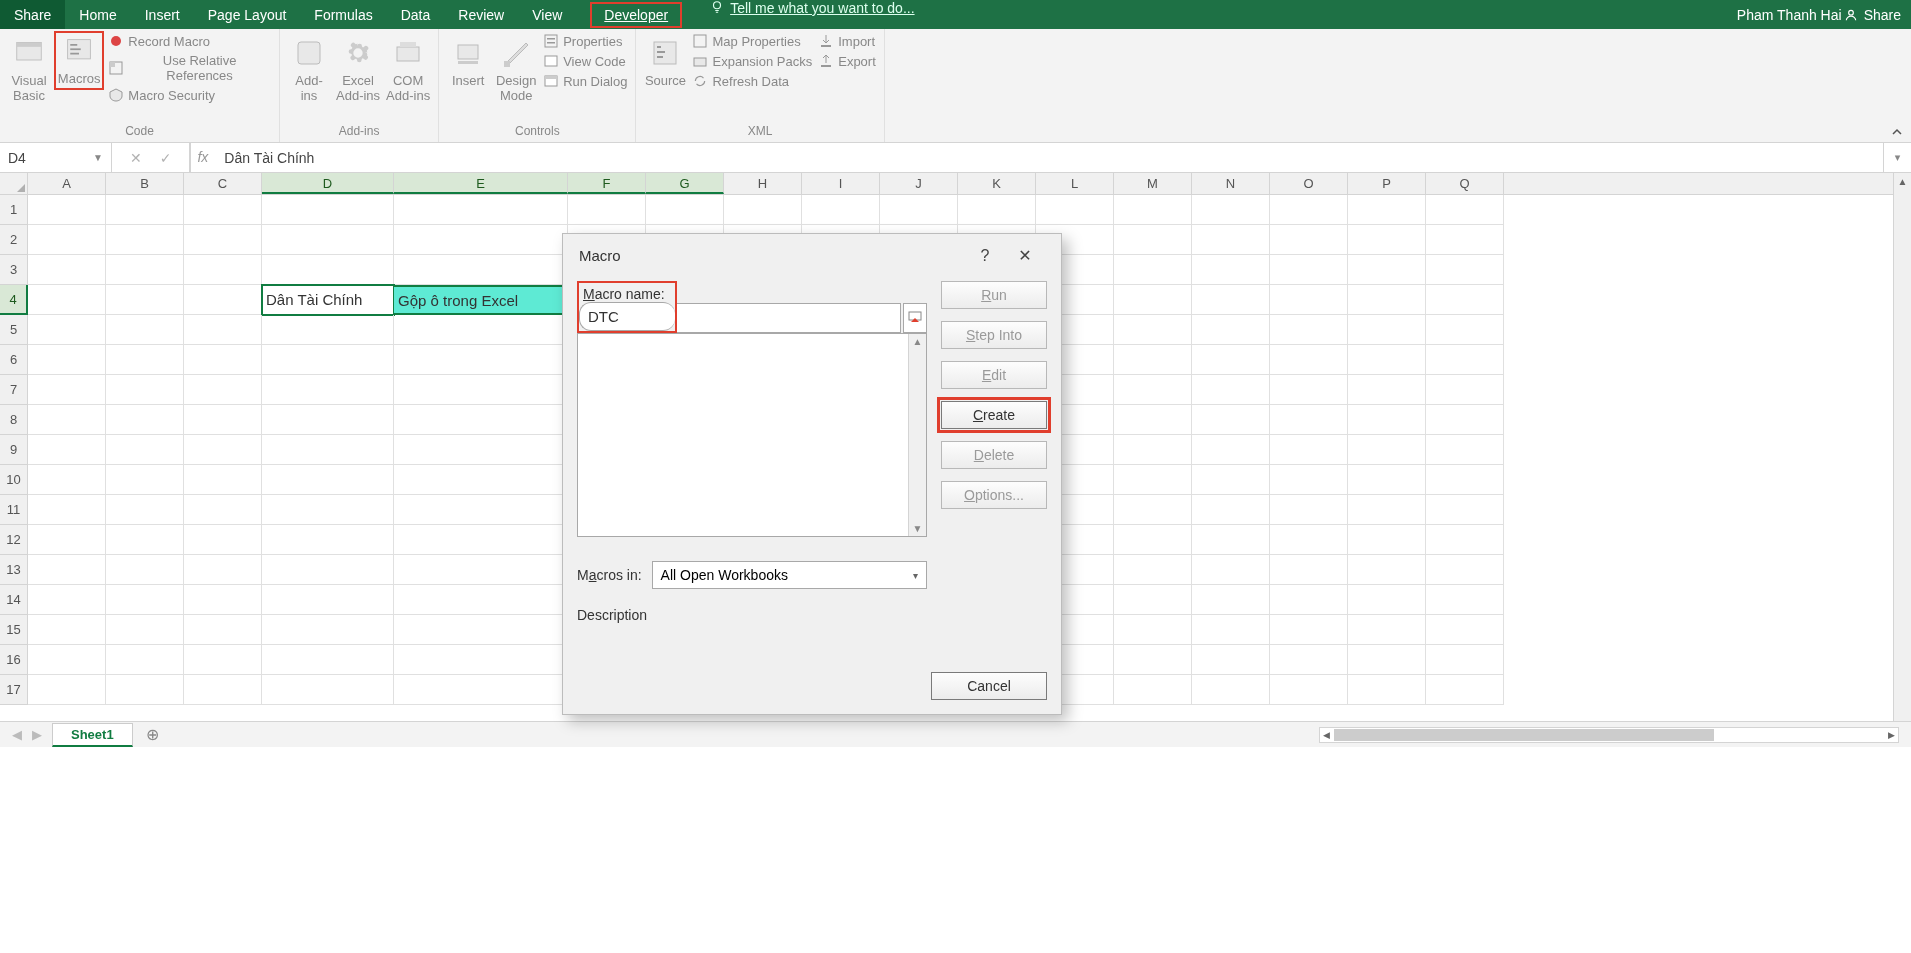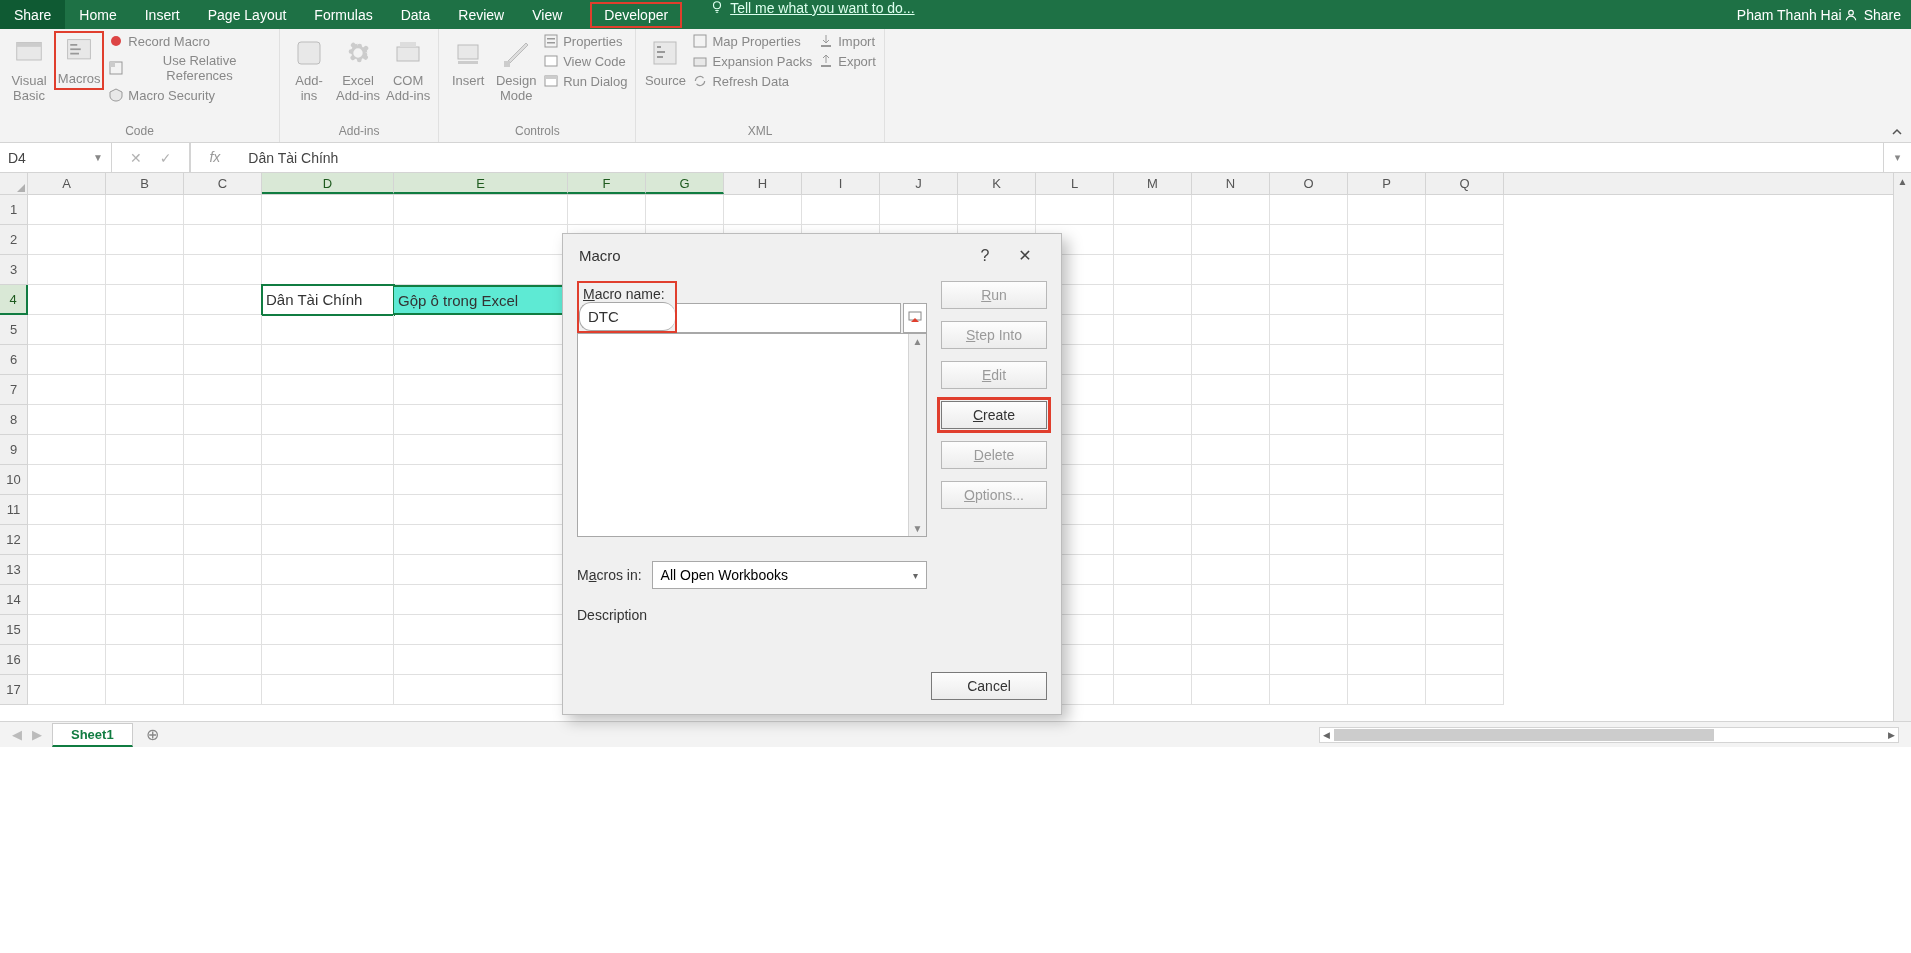--- a/index.html
+++ b/index.html
@@ -9,7 +9,7 @@
 .ribbon-header { background: #1e7145; height: 29px; display: flex; align-items: stretch; color: #fff; }
 .ribbon-tab { padding: 5px 14px; color: #fff; cursor: pointer; font-size: 14px; display: flex; align-items: center; }
 .ribbon-tab.file { background: #0f5a33; }
-.ribbon-tab.active { display: flex; align-items: center; }
+.ribbon-tab.active { display: flex; align-items: center; text-decoration: underline; }
 .dev-highlight { border: 2.5px solid #e03e2d; margin: -1px 0; padding: 3px 12px; }
 .tellme { display: flex; align-items: flex-start; padding: 0 14px; color: #dfe; font-size: 14px; text-decoration: underline; }
 .tellme svg { margin-right: 6px; }

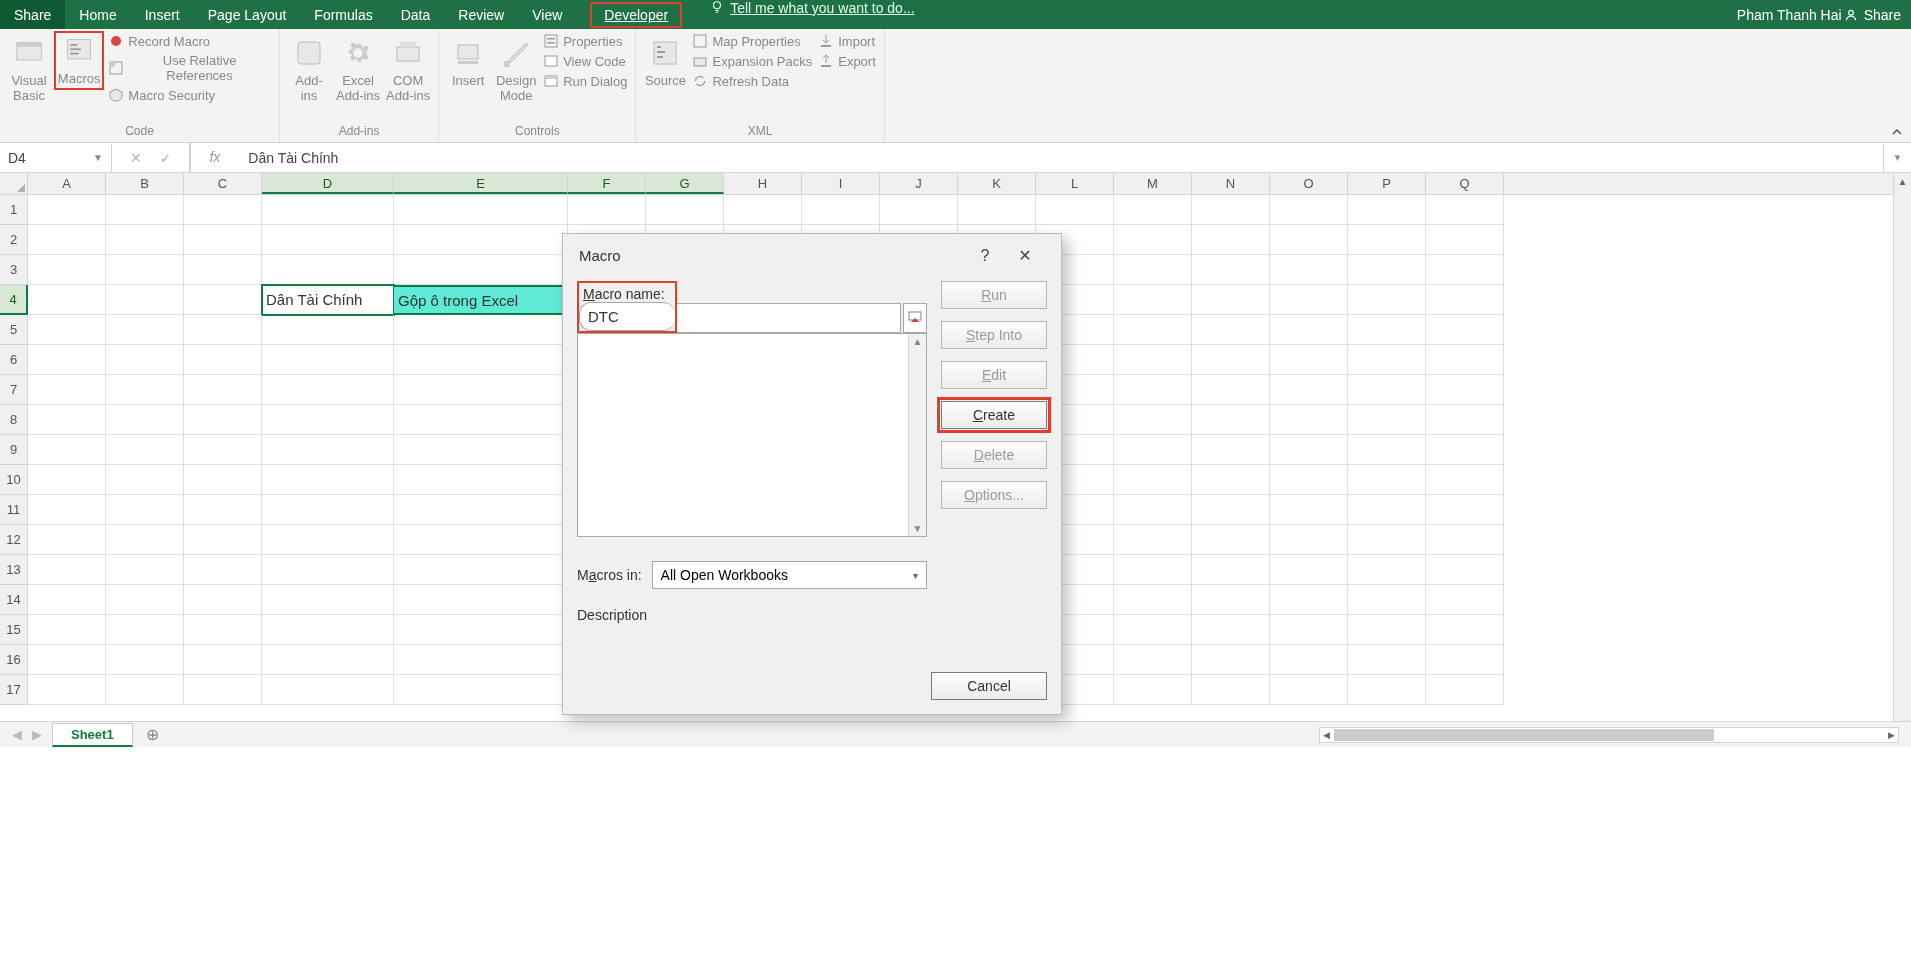--- a/index.html
+++ b/index.html
@@ -33,7 +33,7 @@
 .namebox { width: 112px; border-right: 1px solid #d4d4d4; display: flex; align-items: center; padding: 0 8px; justify-content: space-between; color: #444; }
 .namebox .dd { color: #888; font-size: 10px; }
 .fx-area { display: flex; align-items: center; gap: 18px; padding: 0 18px; color: #b2b2b2; border-right: 1px solid #d4d4d4; }
-.fx-label { color: #999; font-style: italic; border-left: 1px solid #d4d4d4; padding: 6px 18px; }
+.fx-label { color: #999; font-style: italic; border-left: 1px solid #d4d4d4; padding: 6px 6px; }
 .formula-input { flex: 1; padding: 0 10px; display: flex; align-items: center; color: #444; }
 .formula-expand { width: 28px; border-left: 1px solid #d4d4d4; display:flex; align-items:center; justify-content:center; color:#888; font-size: 11px; }
 

